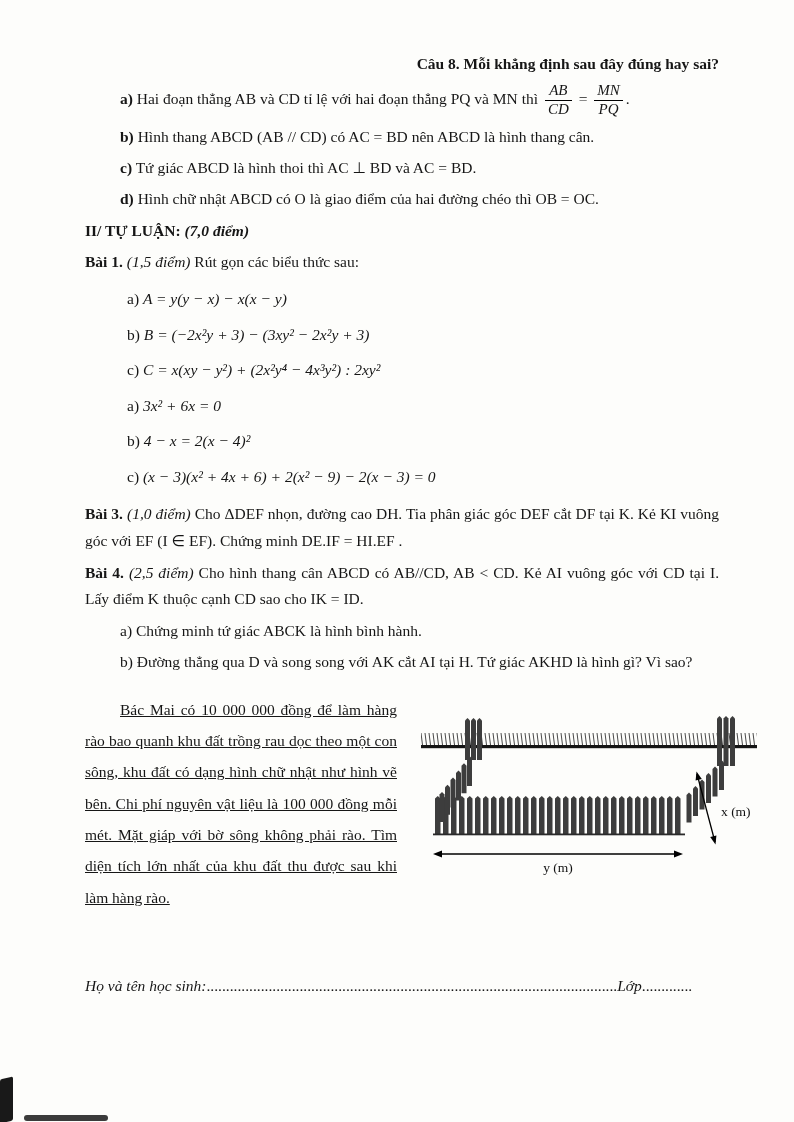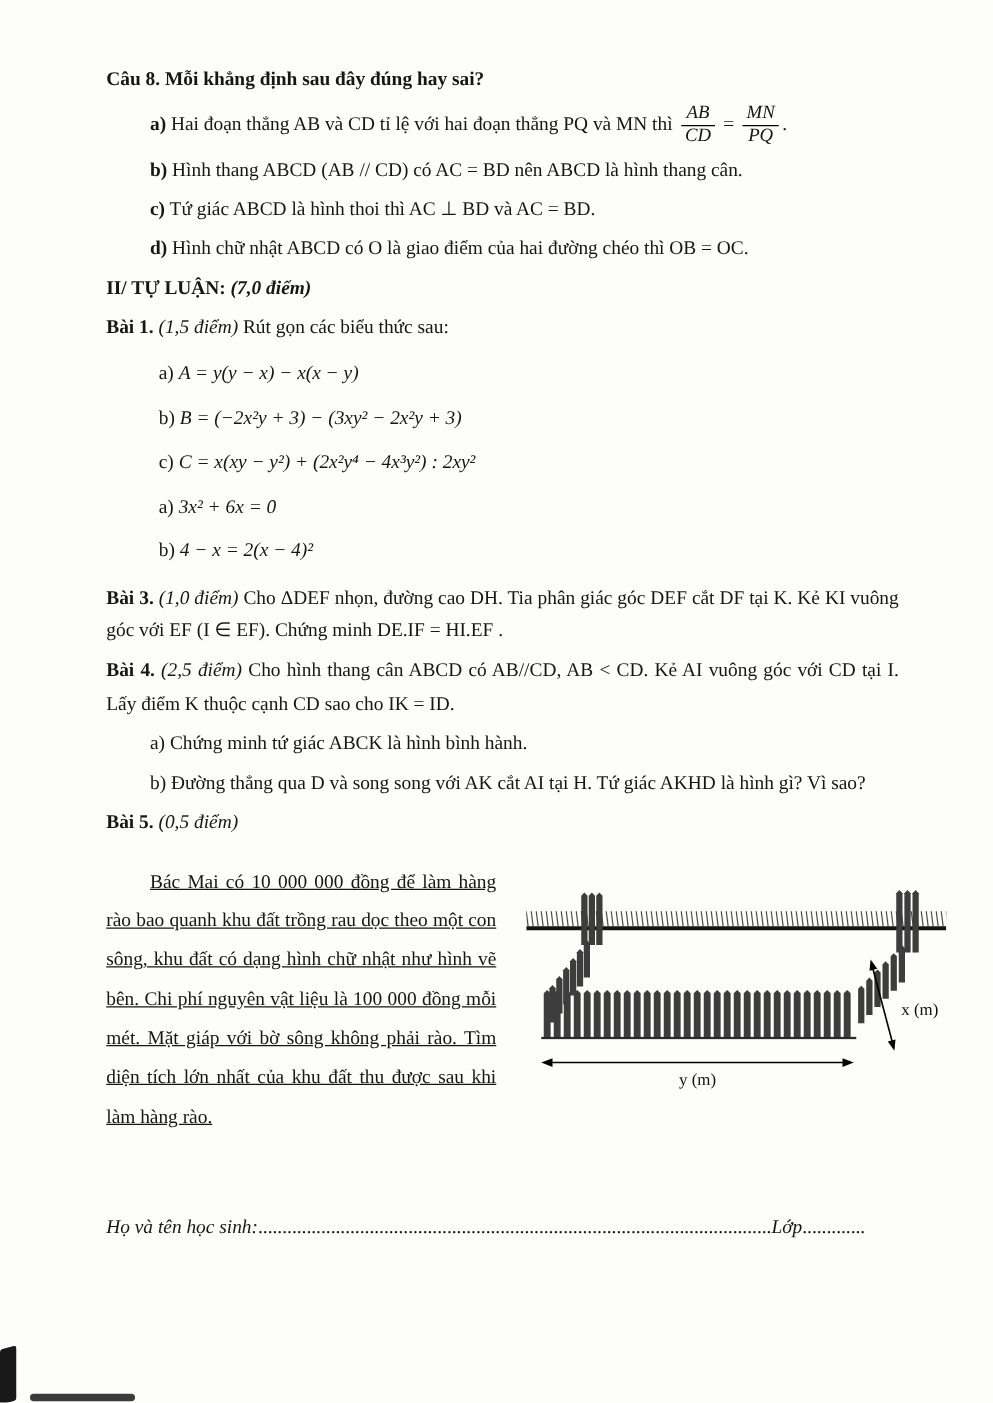--- a/index.html
+++ b/index.html
@@ -14,7 +14,7 @@
   }
   .page { padding: 46px 75px 0 85px; }
   p { margin: 0; }
-  .b  { font-weight: bold; }
+  .b  { font-weight: bold; text-align: right; }
   .i  { font-style: italic; }
   .bi { font-weight: bold; font-style: italic; }
   .line   { margin: 5px 0; line-height: 1.7; }

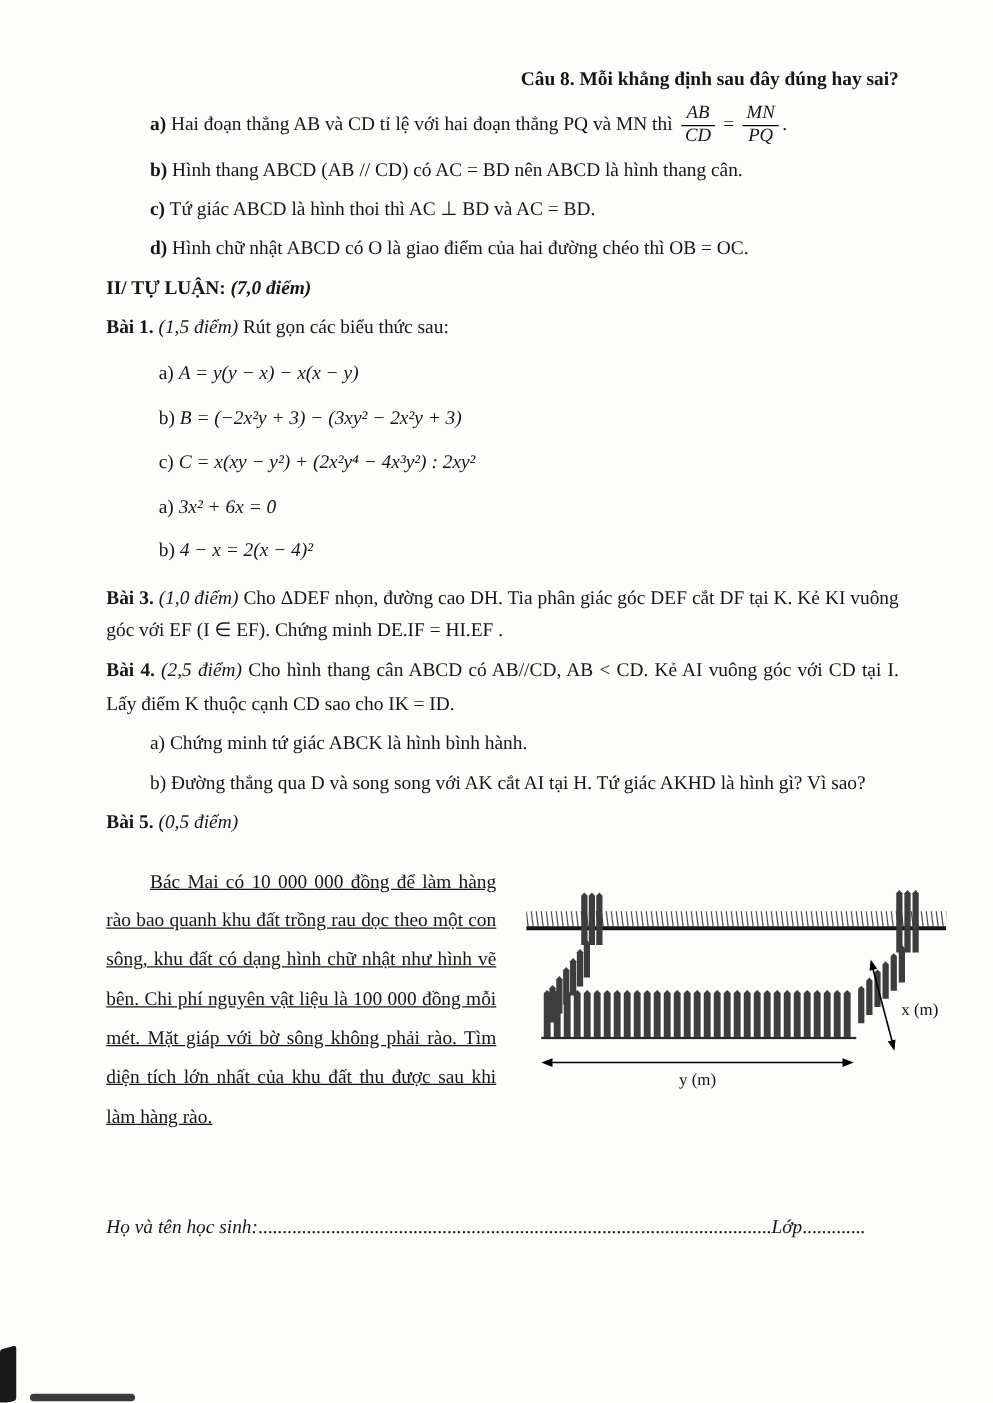--- a/index.html
+++ b/index.html
@@ -83,6 +83,9 @@
   </p>
   <p class="exline">
     <span>b)</span> <span class="expr">4 − x = 2(x − 4)²</span>
+  </p>
+  <p class="exline">
+    <span>c)</span> <span class="expr">(x − 3)(x² + 4x + 6) + 2(x² − 9) − 2(x − 3) = 0</span>
   </p>
 
   <p class="para">

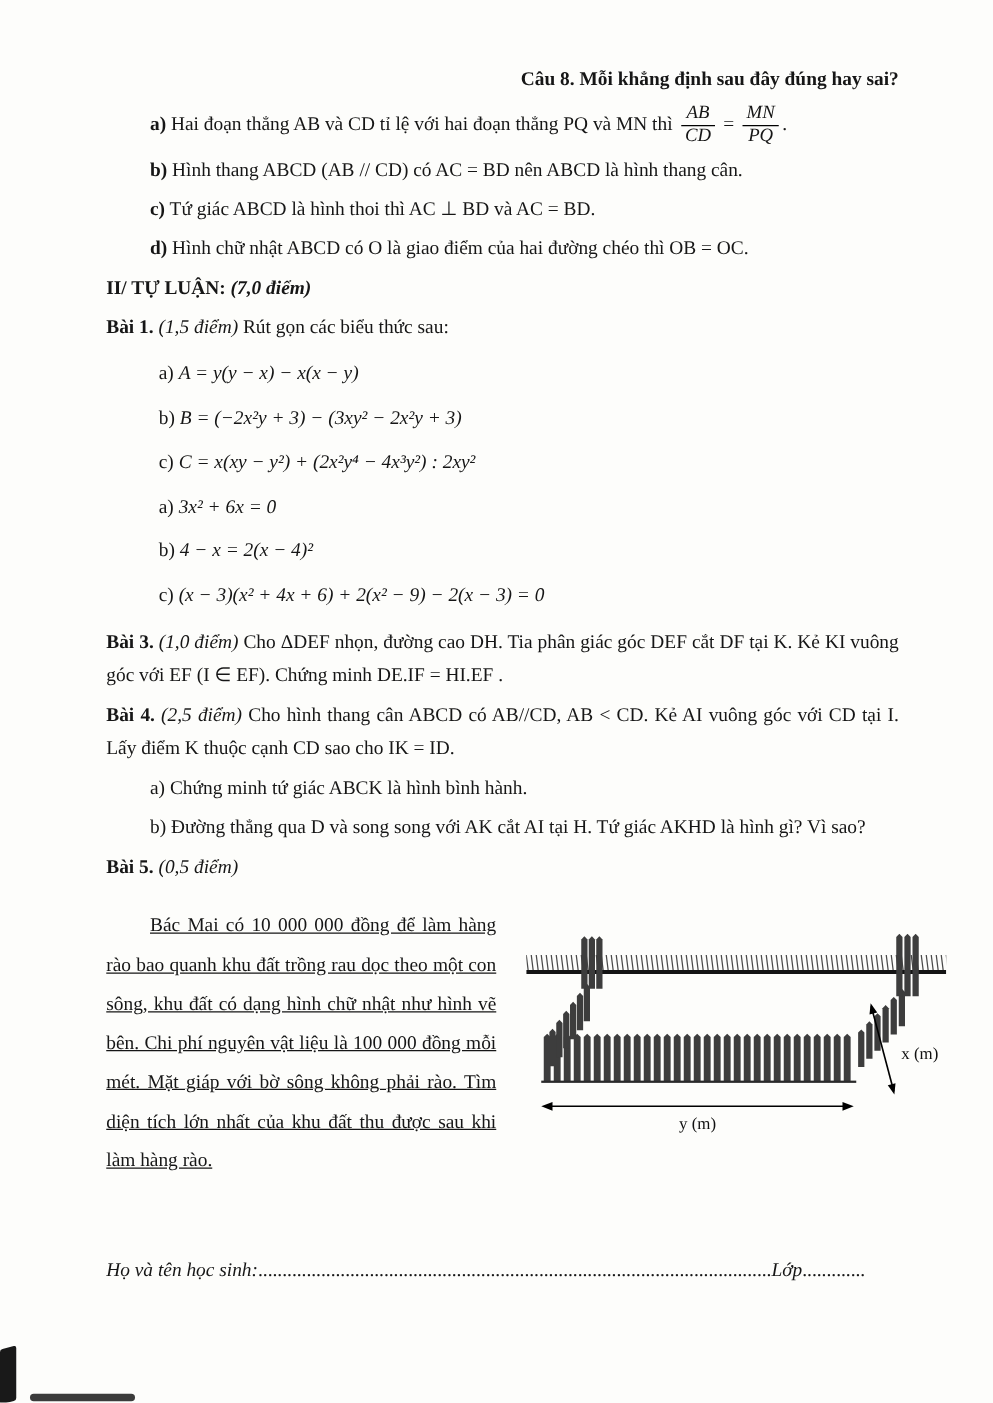--- a/index.html
+++ b/index.html
@@ -102,9 +102,6 @@
     <span>b)</span><span> Đường thẳng qua D và song song với AK cắt AI tại H. Tứ giác AKHD là hình gì? Vì sao?</span>
   </p>
 
-  <p class="line">
-    <span class="b">Bài 5.</span><span class="i"> (0,5 điểm)</span>
-  </p>
 
   <div class="bai5-wrap">
     <p class="bai5-text hang">Bác Mai có 10 000 000 đồng để làm hàng rào bao quanh khu đất trồng rau dọc theo một con sông, khu đất có dạng hình chữ nhật như hình vẽ bên. Chi phí nguyên vật liệu là 100 000 đồng mỗi mét. Mặt giáp với bờ sông không phải rào. Tìm diện tích lớn nhất của khu đất thu được sau khi làm hàng rào.</p>

